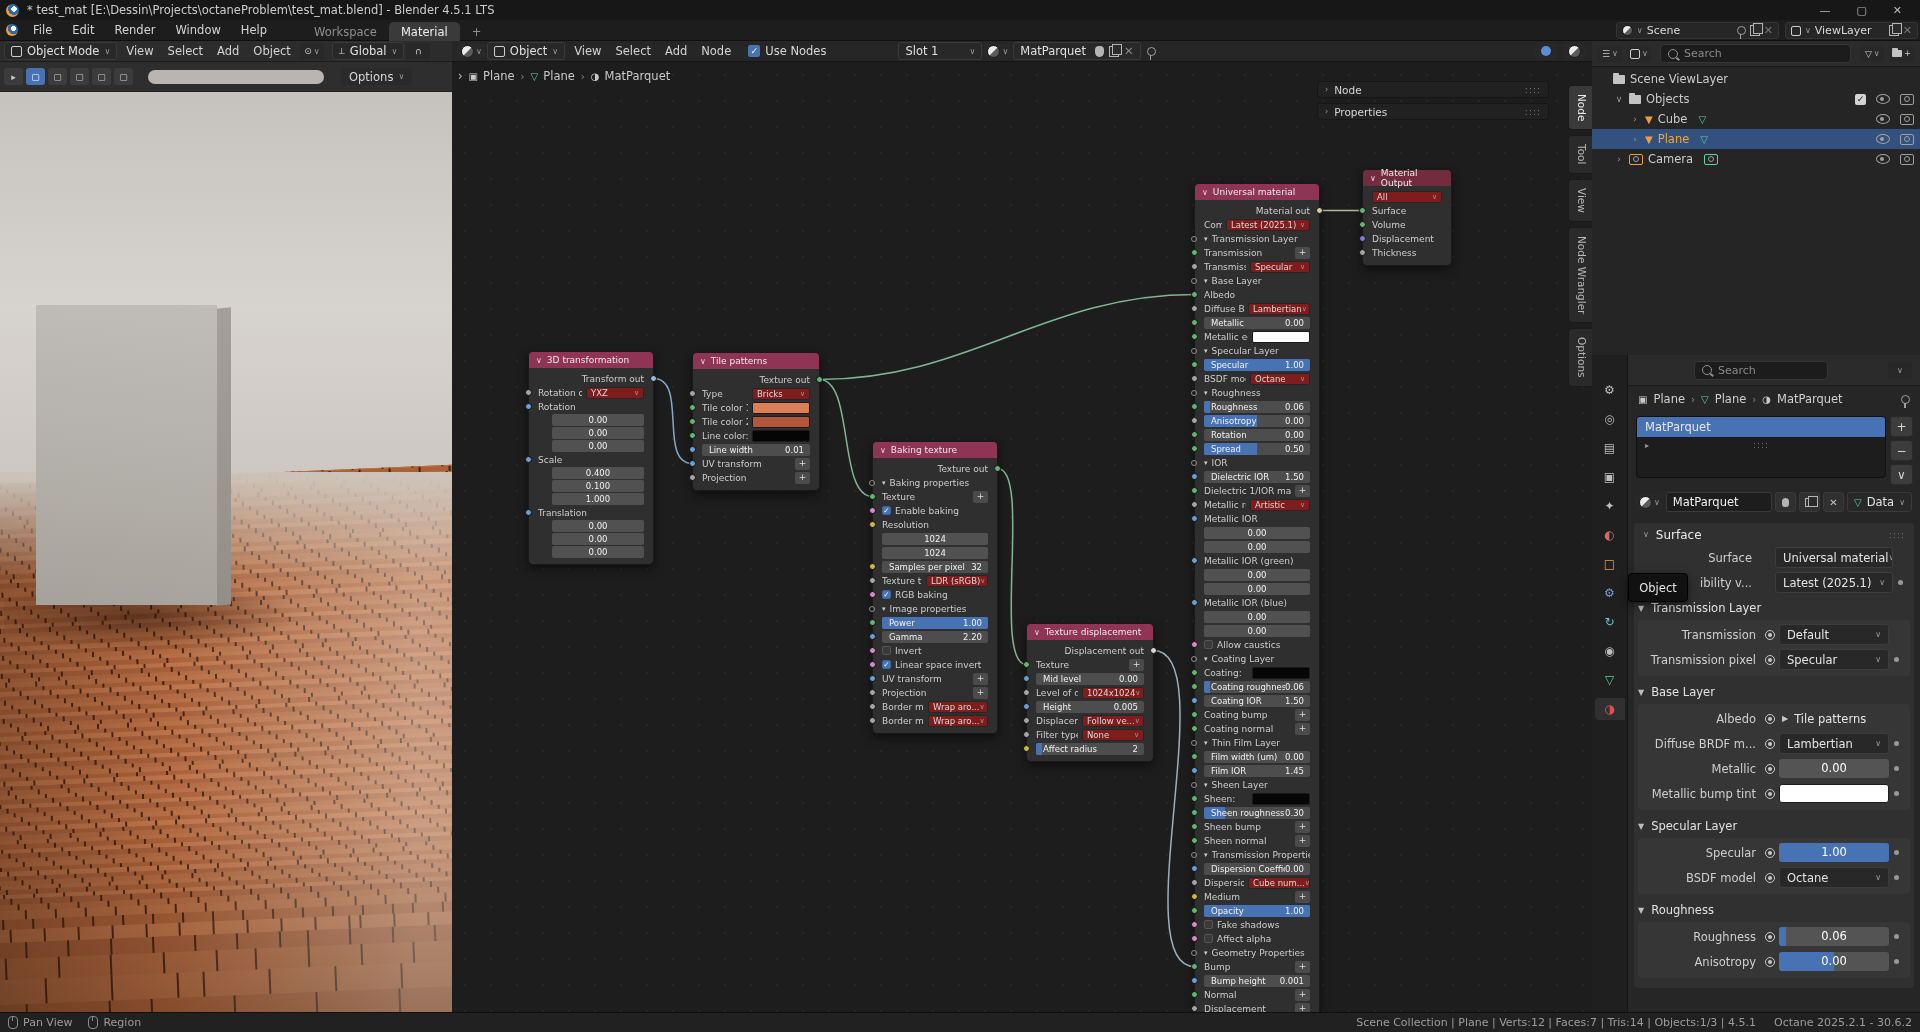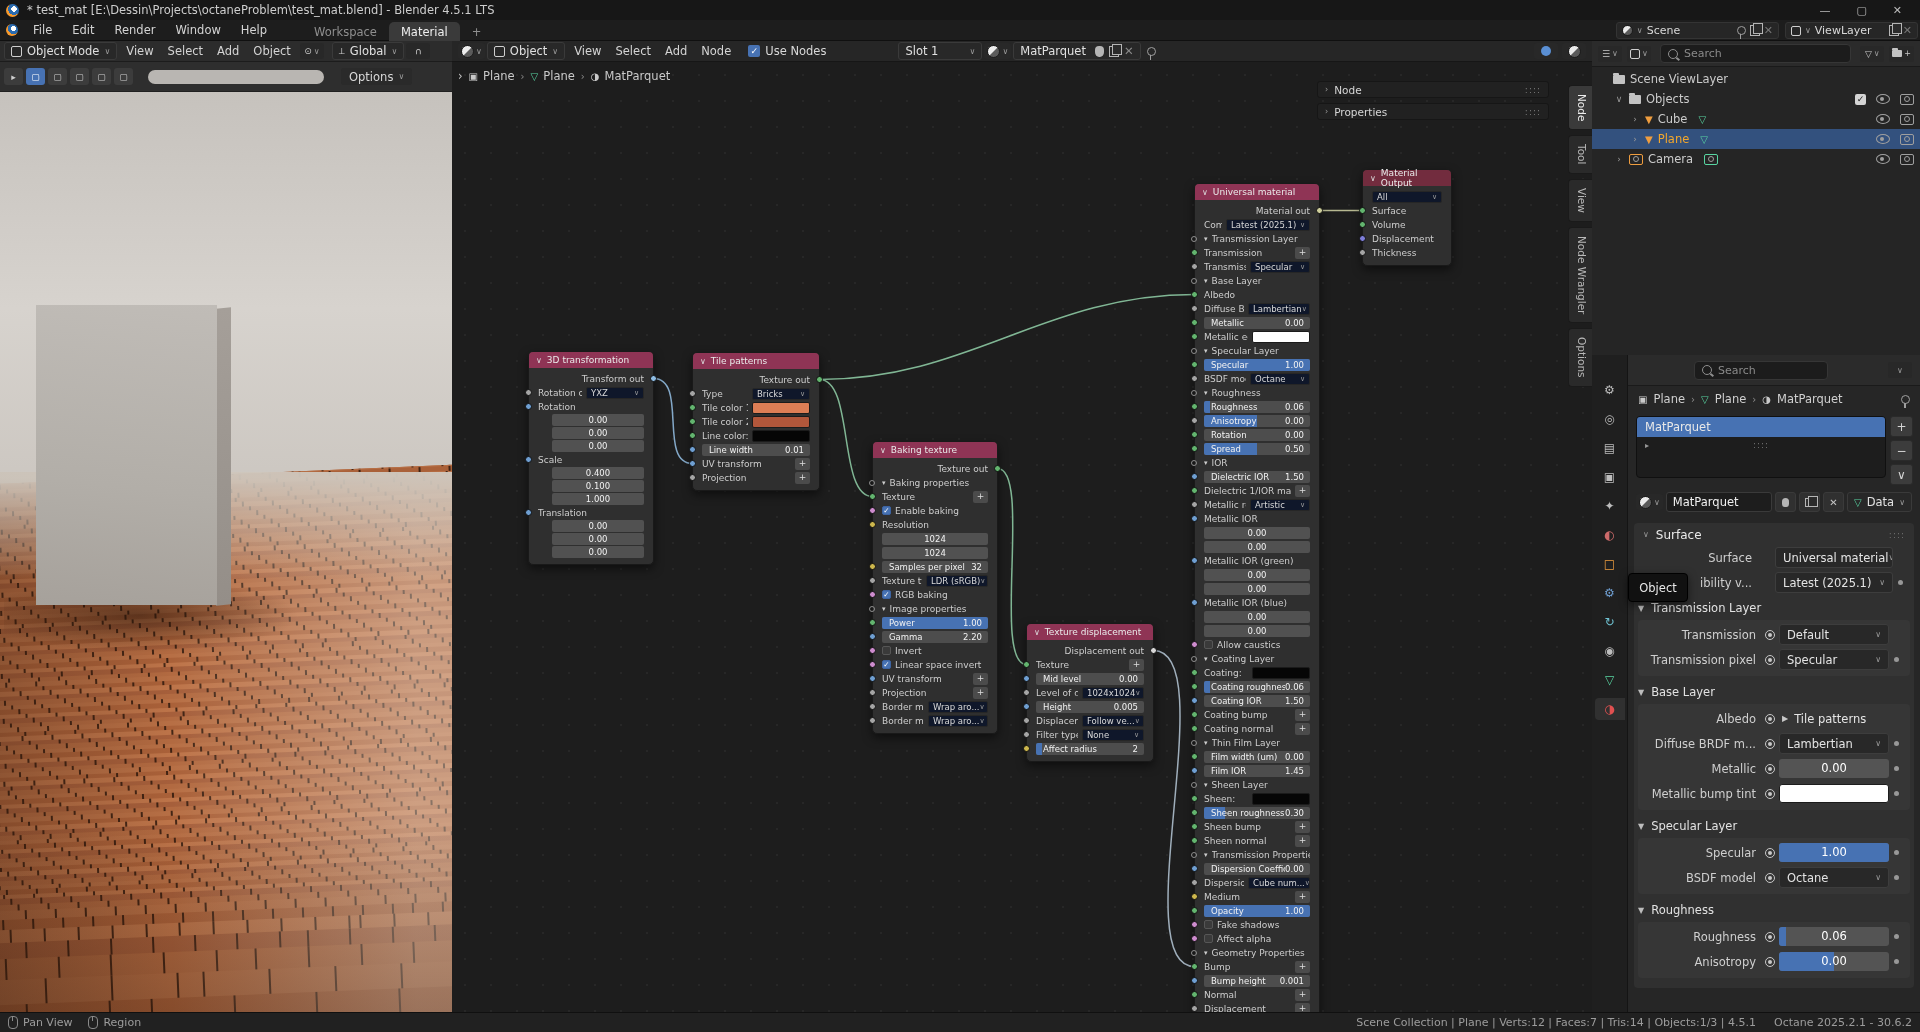--- a/index.html
+++ b/index.html
@@ -91,7 +91,7 @@
   .sock{position:absolute;width:7px;height:7px;border-radius:50%;top:3px;border:1px solid #0e0e0e;box-sizing:border-box;z-index:3;}
   .sock.l{left:-4px;} .sock.r{right:-4px;}
   .sock.hollow{background:transparent!important;border:1px solid #8e8e8e;width:6px;height:6px;top:3.5px;}
-  .ndd{width:58px;height:12px;background:#0f172a;border:1px solid #262626;border-radius:2px;display:flex;align-items:center;padding:0 4px;box-sizing:border-box;font-size:8.5px;color:#d8d8d8;white-space:nowrap;overflow:hidden;justify-content:space-between;}
+  .ndd{width:58px;height:12px;background:#7f1d1d;border:1px solid #262626;border-radius:2px;display:flex;align-items:center;padding:0 4px;box-sizing:border-box;font-size:8.5px;color:#d8d8d8;white-space:nowrap;overflow:hidden;justify-content:space-between;}
   .ndd .ar{margin-left:auto;font-size:7px;color:#999;}
   .ndd.full{flex:1;width:auto;}
   .nslider{position:relative;flex:1;height:12px;background:#4d4d4d;border-radius:2px;overflow:hidden;display:flex;align-items:center;font-size:8.5px;color:#f2f2f2;}

